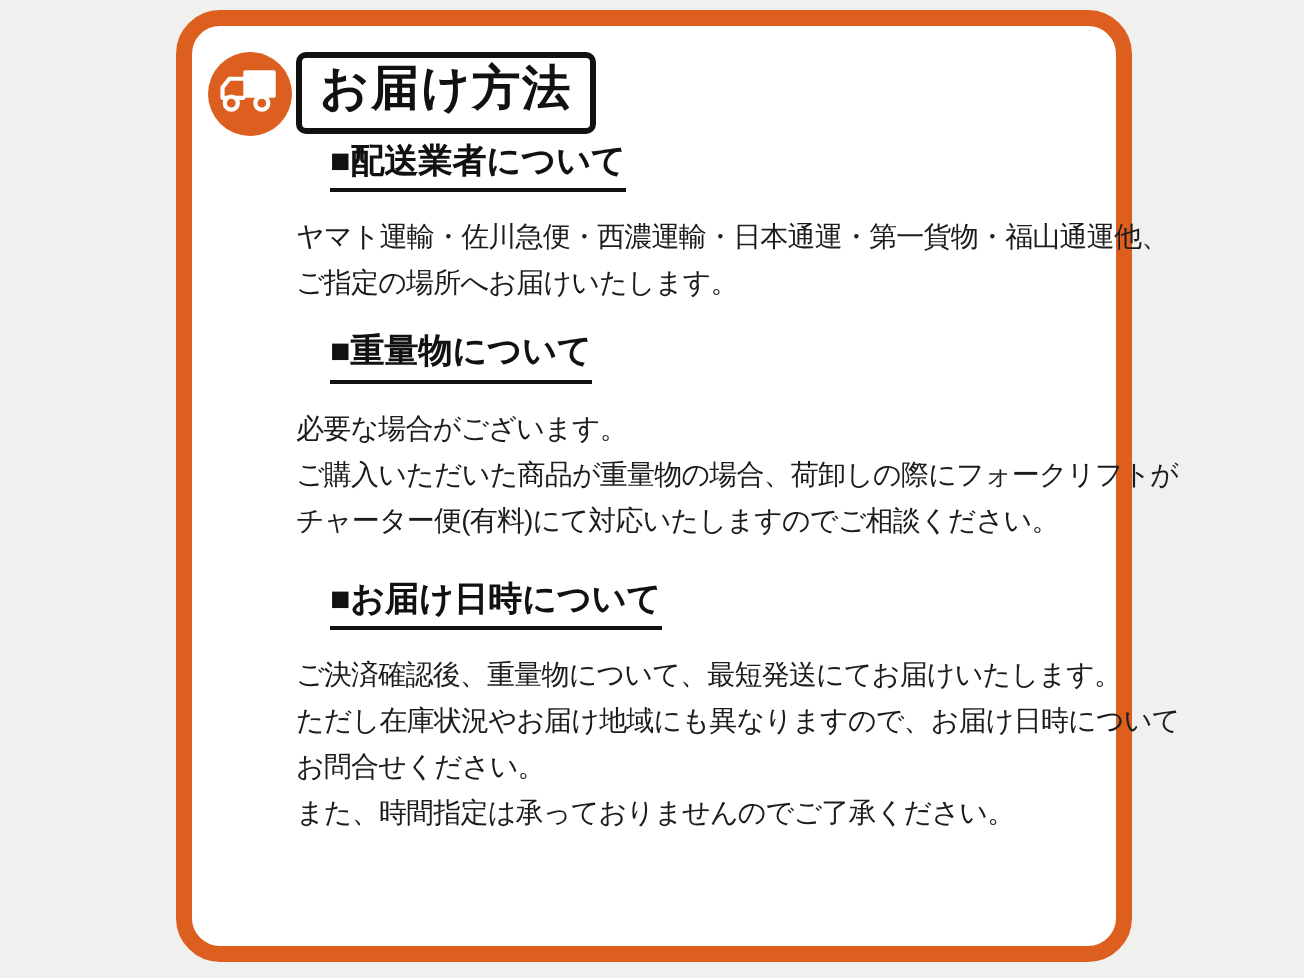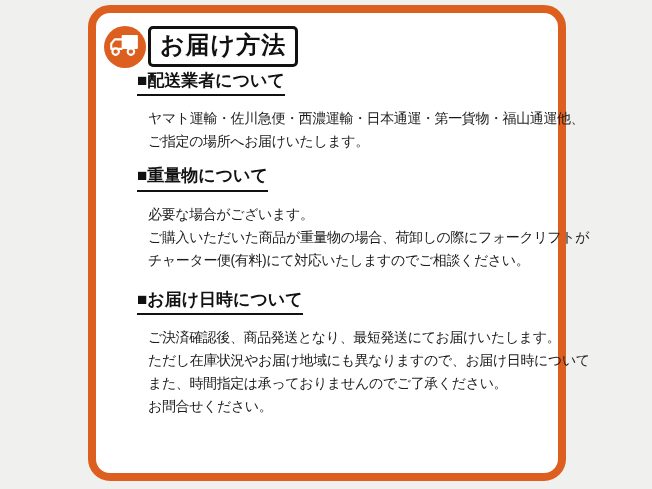--- a/index.html
+++ b/index.html
@@ -68,6 +68,7 @@
     display: inline-block;
     border-bottom: 2px solid #111111;
     padding-bottom: 3px;
+    margin-left: 28px;
   }
   .body {
     margin: 11px 0 0 11px;

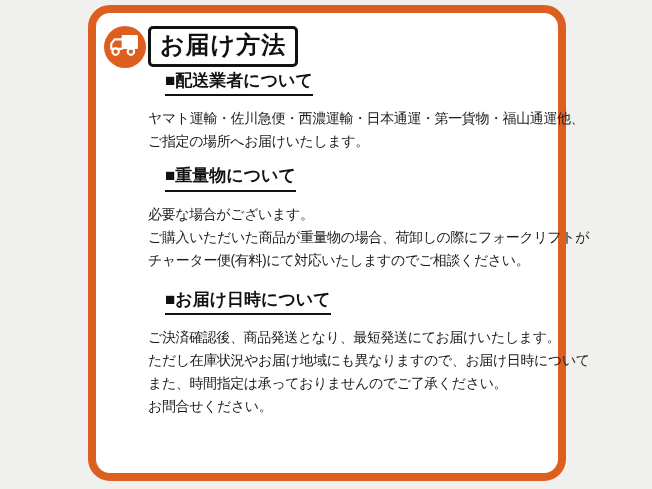--- a/index.html
+++ b/index.html
@@ -120,7 +120,7 @@
     <section class="section section-3">
       <h2><span class="heading-text">■お届け日時について</span></h2>
       <div class="body">
-        <div class="line">ご決済確認後、商品発送となり、最短発送にてお届けいたします。</div>
+        <div class="line">ご決済確認後、重量物について、最短発送にてお届けいたします。</div>
         <div class="line">ただし在庫状況やお届け地域にも異なりますので、お届け日時について</div>
         <div class="line">また、時間指定は承っておりませんのでご了承ください。</div>
         <div class="line">お問合せください。</div>

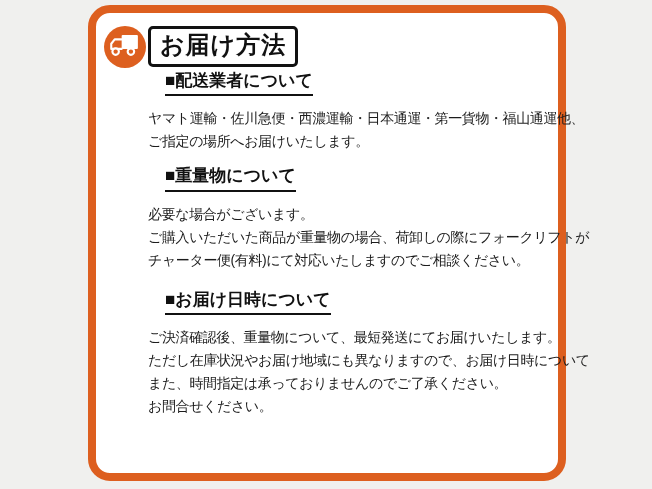--- a/index.html
+++ b/index.html
@@ -122,8 +122,8 @@
       <div class="body">
         <div class="line">ご決済確認後、重量物について、最短発送にてお届けいたします。</div>
         <div class="line">ただし在庫状況やお届け地域にも異なりますので、お届け日時について</div>
+        <div class="line">お問合せください。</div>
         <div class="line">また、時間指定は承っておりませんのでご了承ください。</div>
-        <div class="line">お問合せください。</div>
       </div>
     </section>
 

